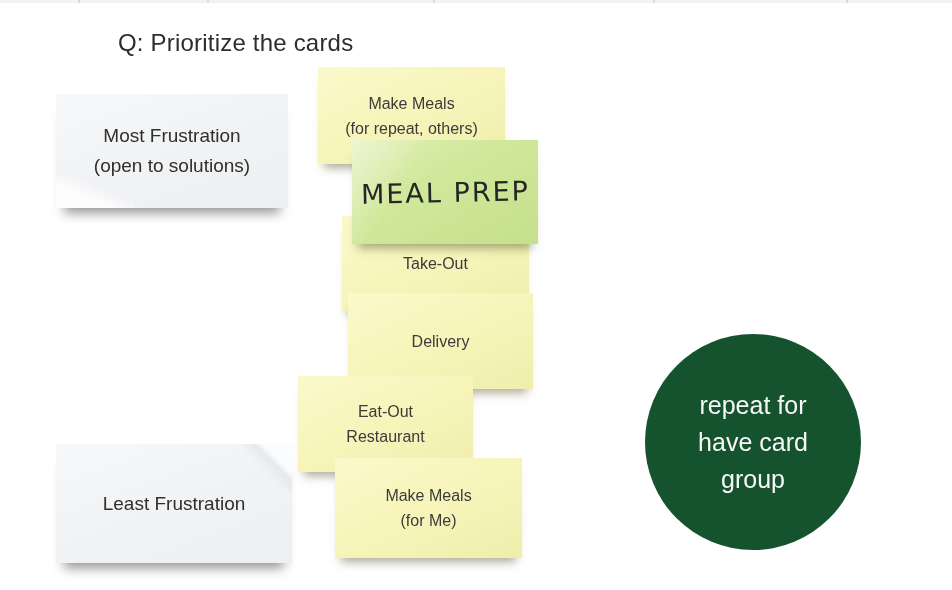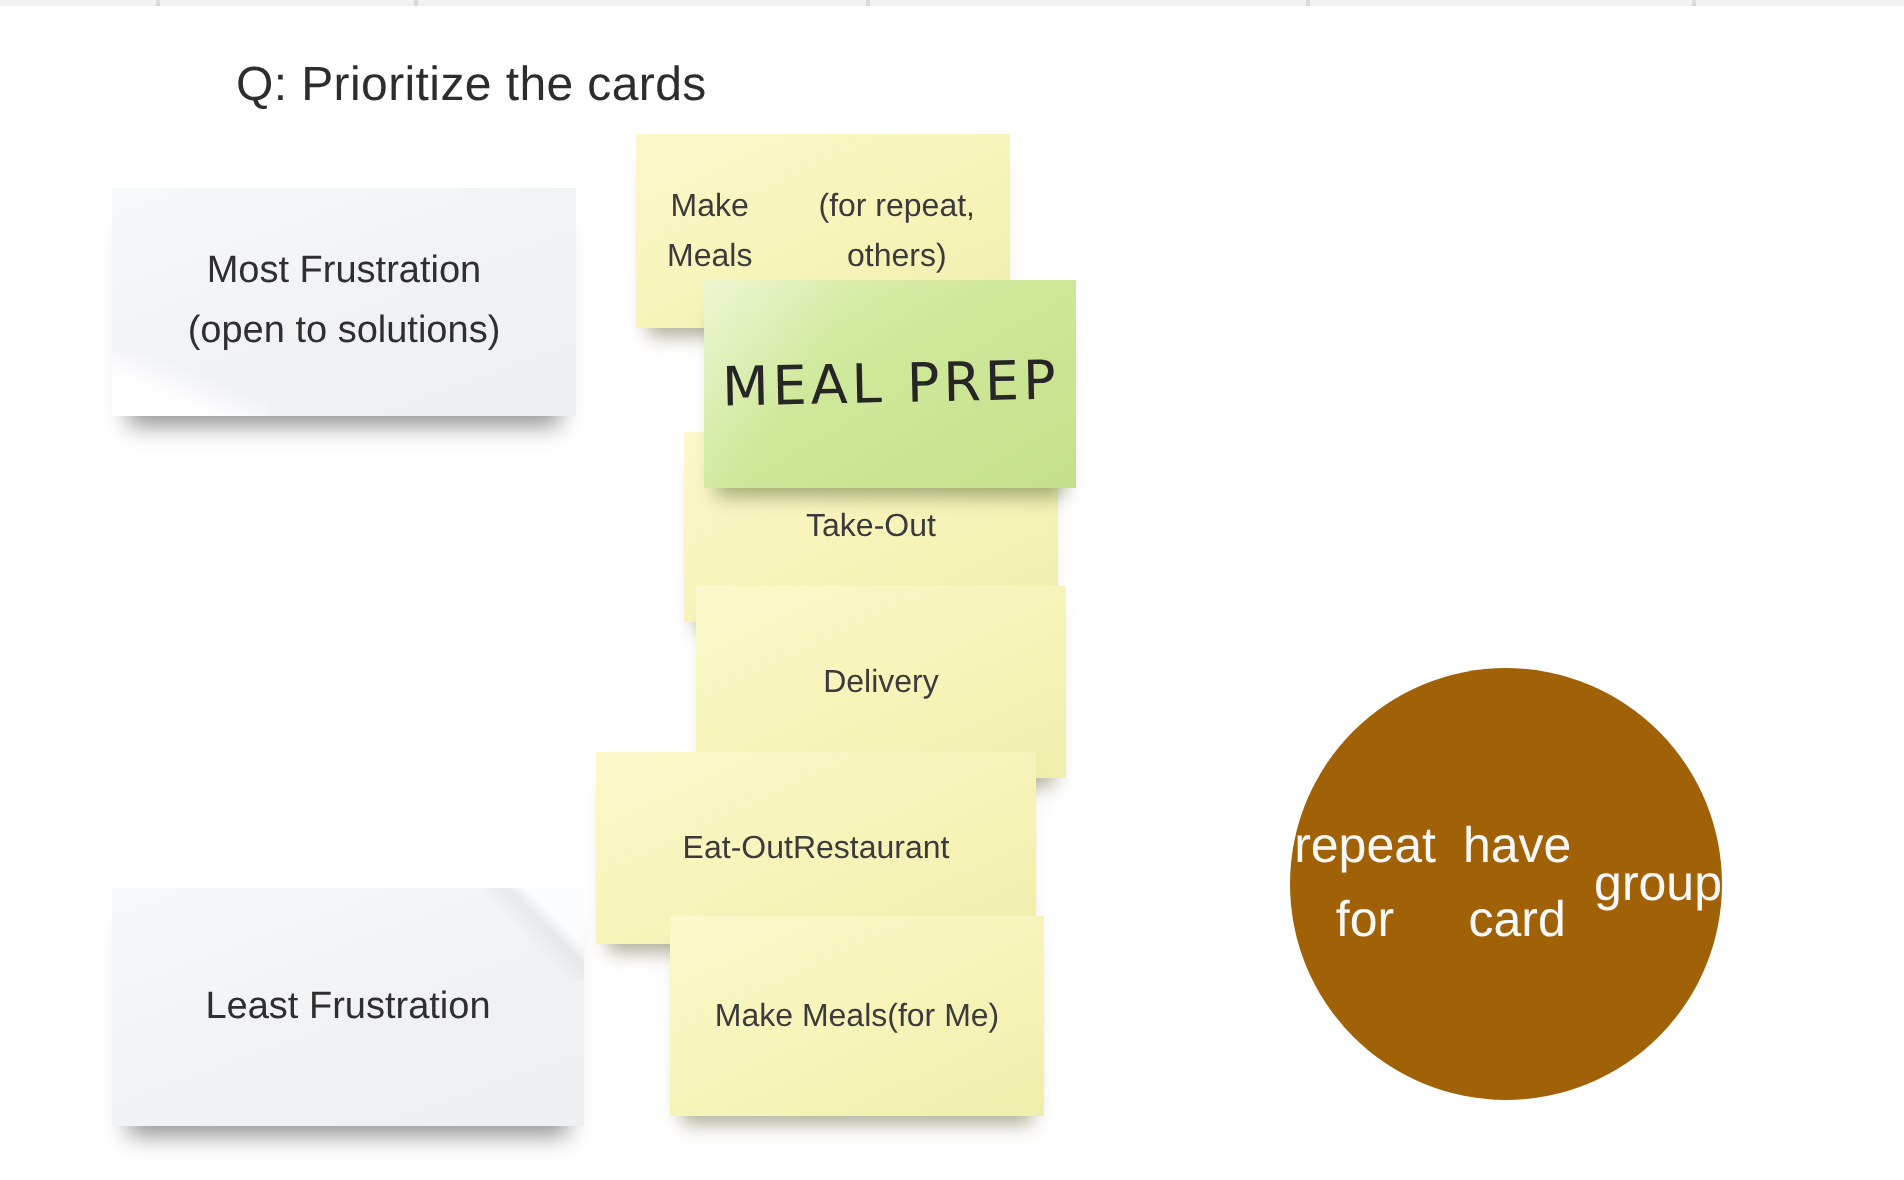--- a/index.html
+++ b/index.html
@@ -71,10 +71,9 @@
   .note {
     position: absolute;
     display: flex;
-    flex-direction: row;
+    flex-direction: column;
     justify-content: center;
     align-items: center;
-    text-align: center;
     font-size: 16px;
     line-height: 25px;
     color: #3b3b3b;

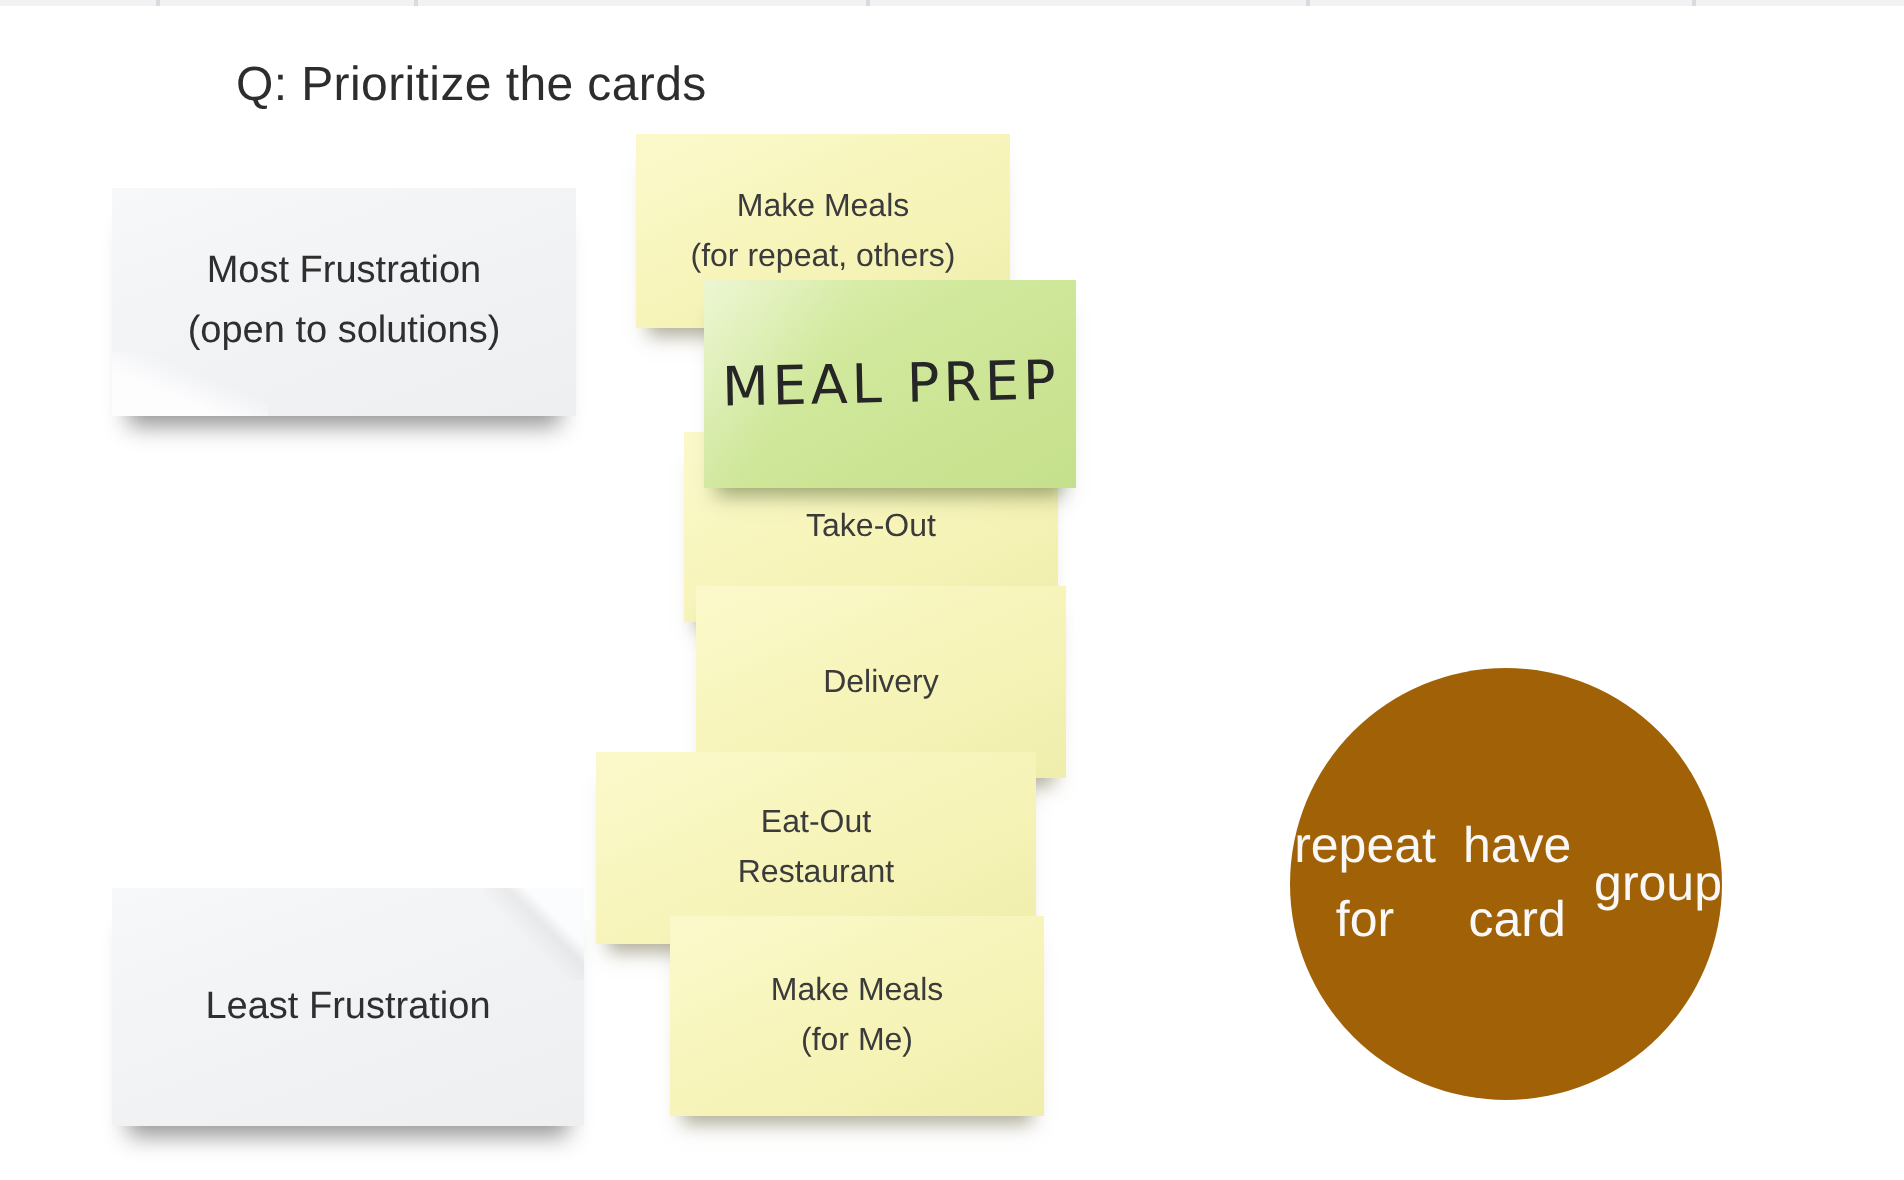--- a/index.html
+++ b/index.html
@@ -99,7 +99,7 @@
   .note-meal-prep .note-line { transform: rotate(-1.2deg); }
   .note-take-out          { left: 318px; top: 216px; width: 187px; height: 95px;  z-index: 2; margin-left: 24px; }
   .note-delivery          { left: 348px; top: 293px; width: 185px; height: 96px;  z-index: 3; }
-  .note-eat-out           { left: 298px; top: 376px; width: 220px; height: 96px;  z-index: 4; }
+  .note-eat-out           { left: 298px; top: 376px; width: 175px; height: 96px;  z-index: 4; }
   .note-make-meals-me     { left: 335px; top: 458px; width: 187px; height: 100px; z-index: 5; }
 
   

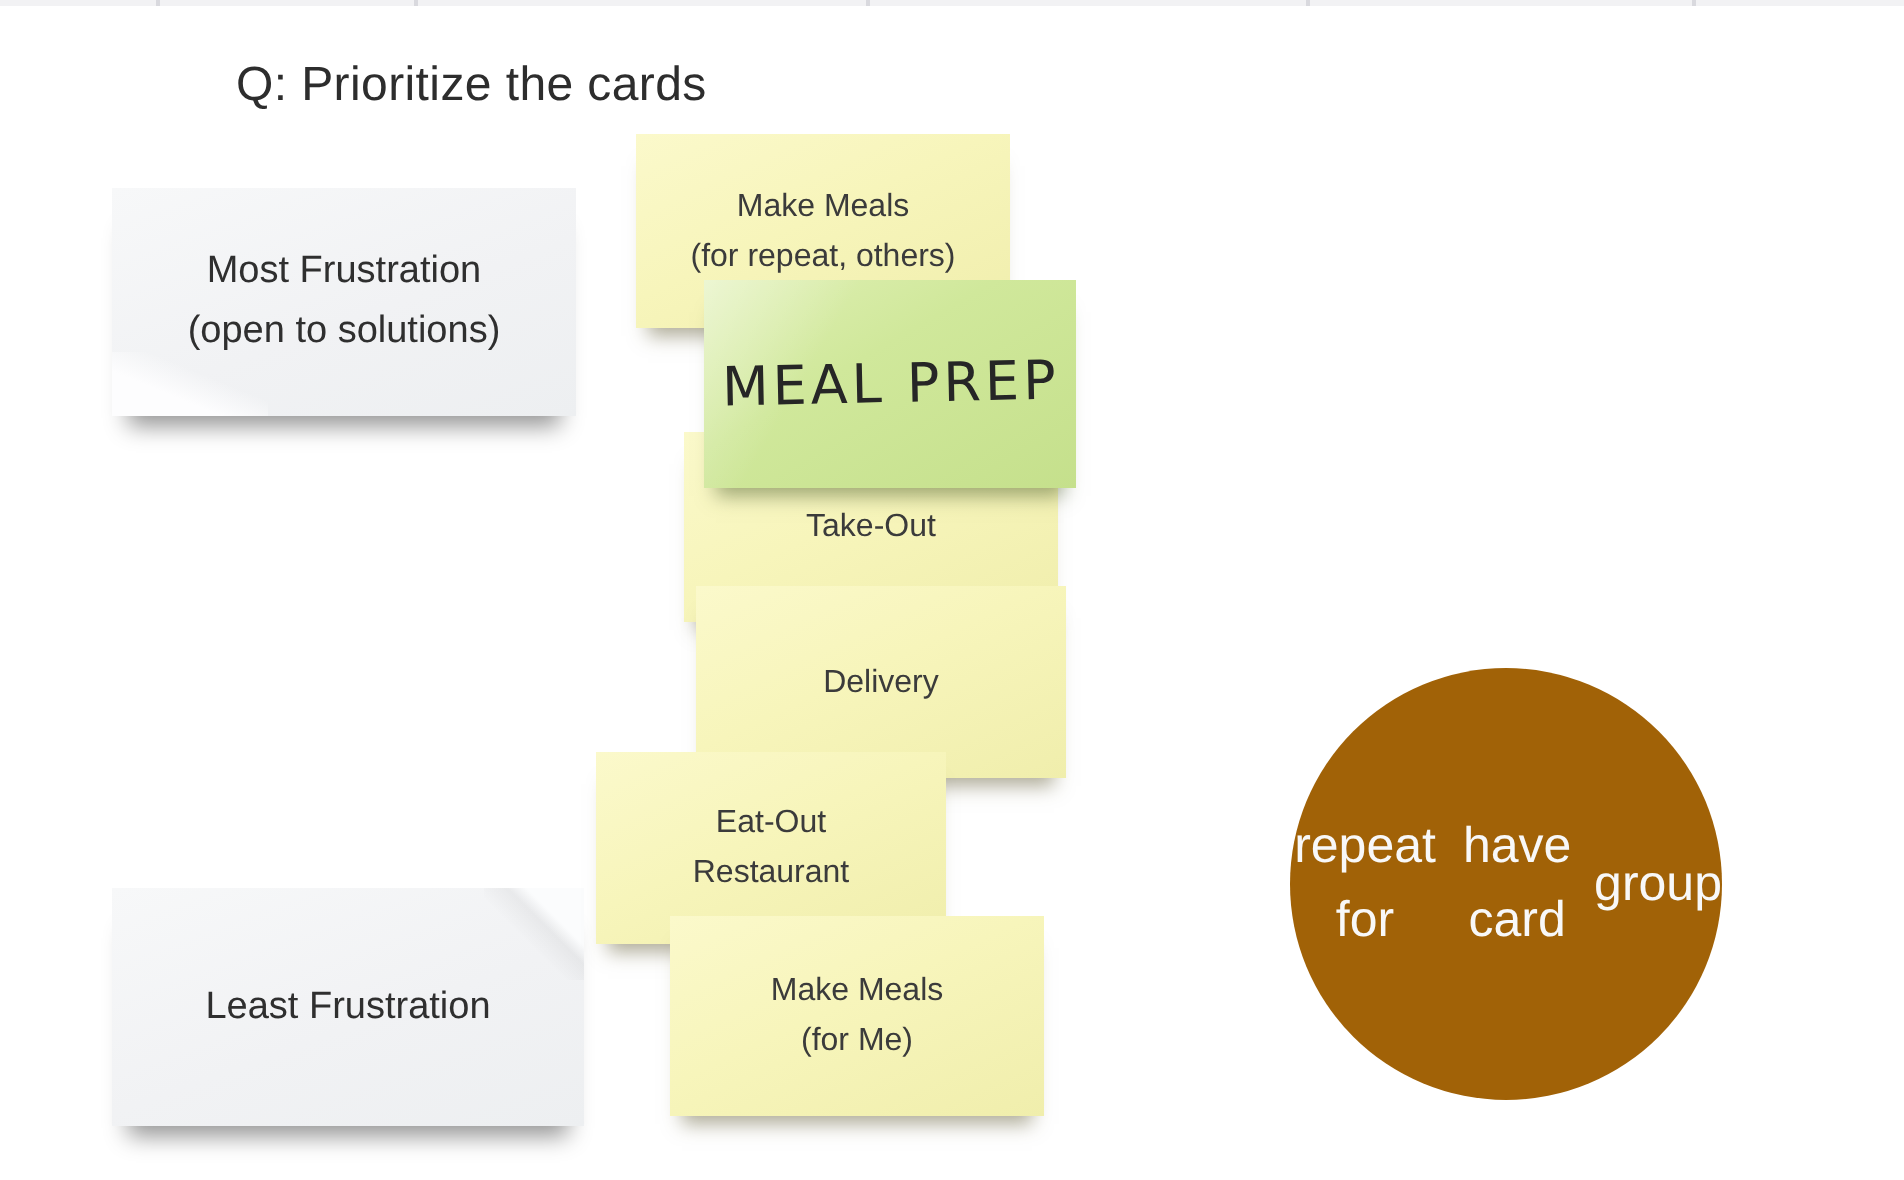--- a/index.html
+++ b/index.html
@@ -108,8 +108,9 @@
     left: 645px; top: 334px;
     width: 216px; height: 216px;
     border-radius: 50%;
-    background: #a16207;
+    background: #14532d;
     display: flex;
+    flex-direction: column;
     justify-content: center;
     align-items: center;
     text-align: center;

